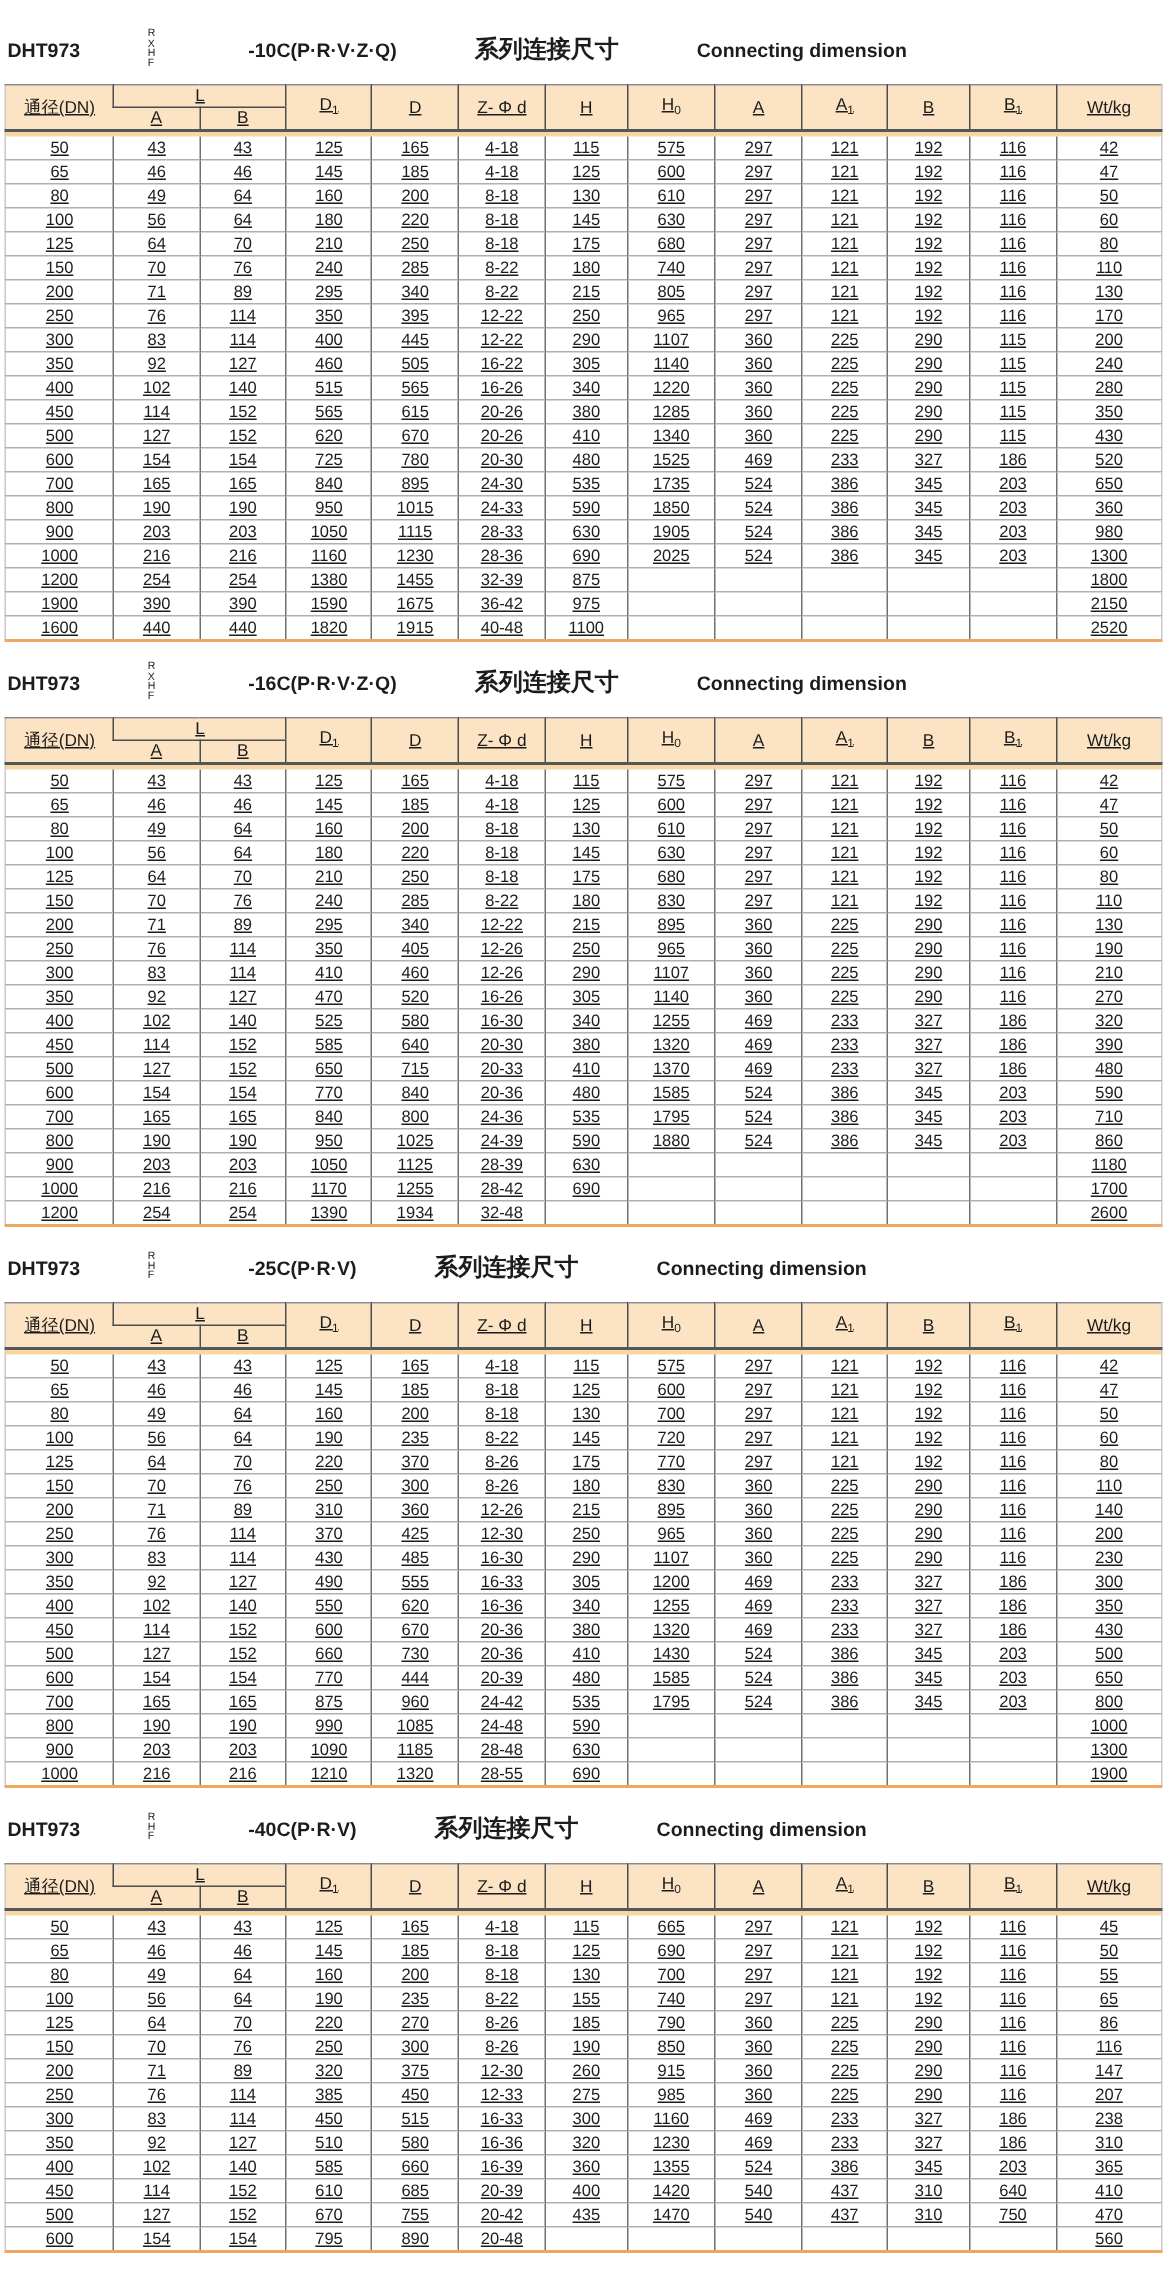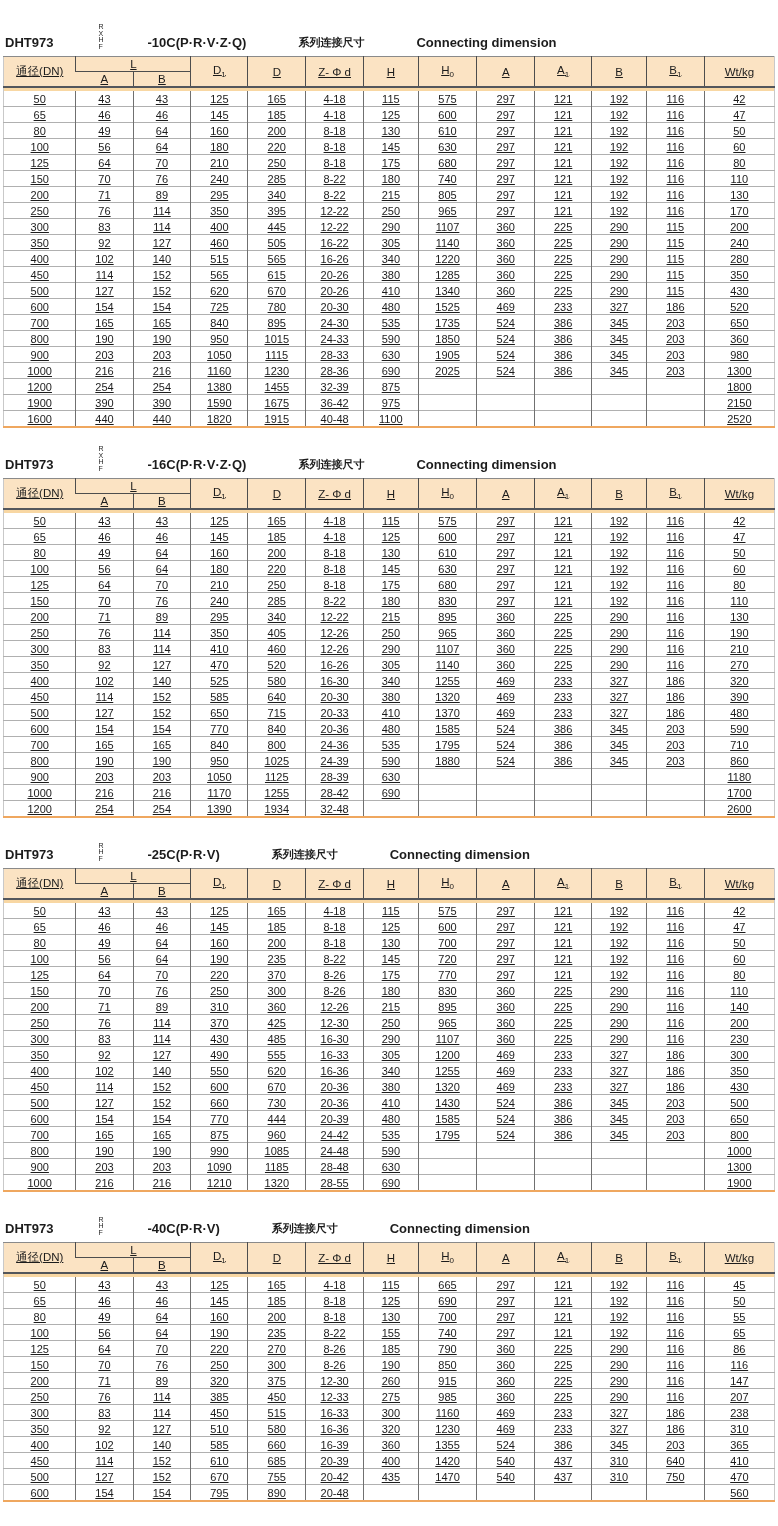--- a/index.html
+++ b/index.html
@@ -12,7 +12,7 @@
   .section{margin-bottom:4px;}
   .title{
     display:flex;
-    align-items:flex-end;
+    align-items:center;
     height:34px;
     margin:10px 0 6px 2px;
     font-weight:bold;

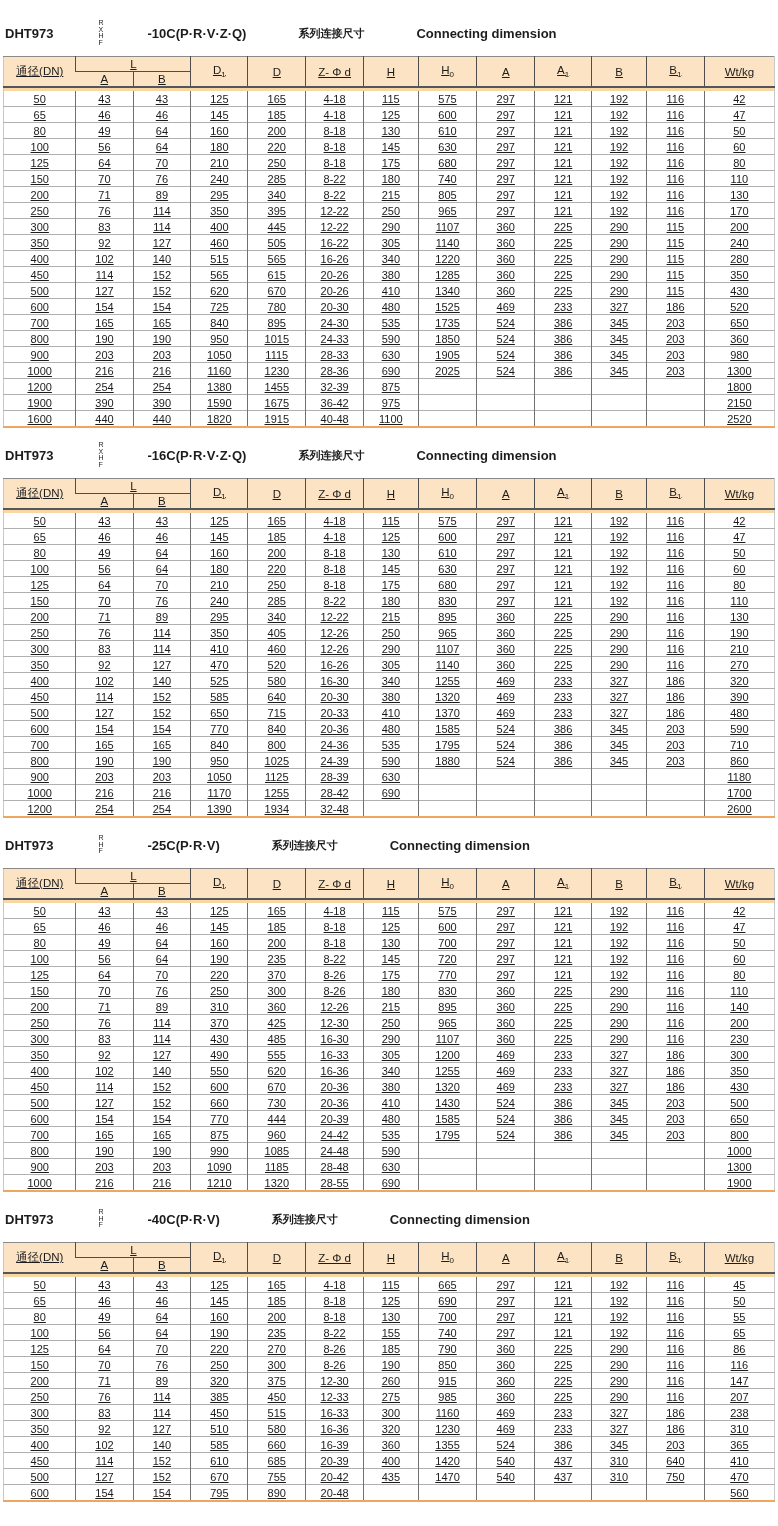--- a/index.html
+++ b/index.html
@@ -32,7 +32,7 @@
     margin:0 2px 0 3px;
     text-align:left;
   }
-  .spec{margin-left:0;}
+  .spec{margin-left:18px;}
   table{
     width:100%;
     border-collapse:collapse;

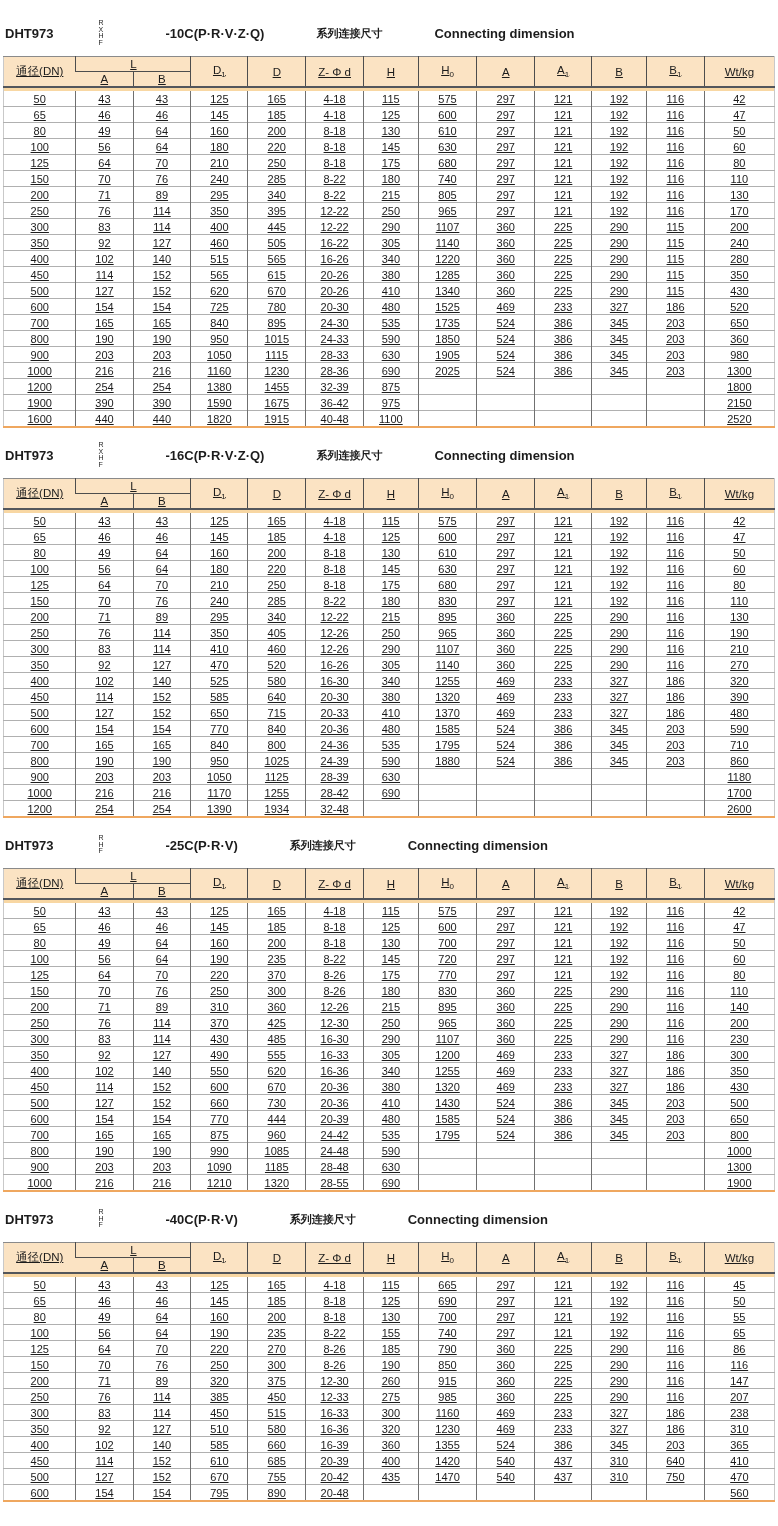--- a/index.html
+++ b/index.html
@@ -20,7 +20,7 @@
     white-space:nowrap;
     gap:42px;
   }
-  .title .cn{font-size:11px;margin-left:10px;}
+  .title .cn{font-size:16px;margin-left:10px;}
   .title .en{margin-left:10px;}
   .stack{
     display:flex;

